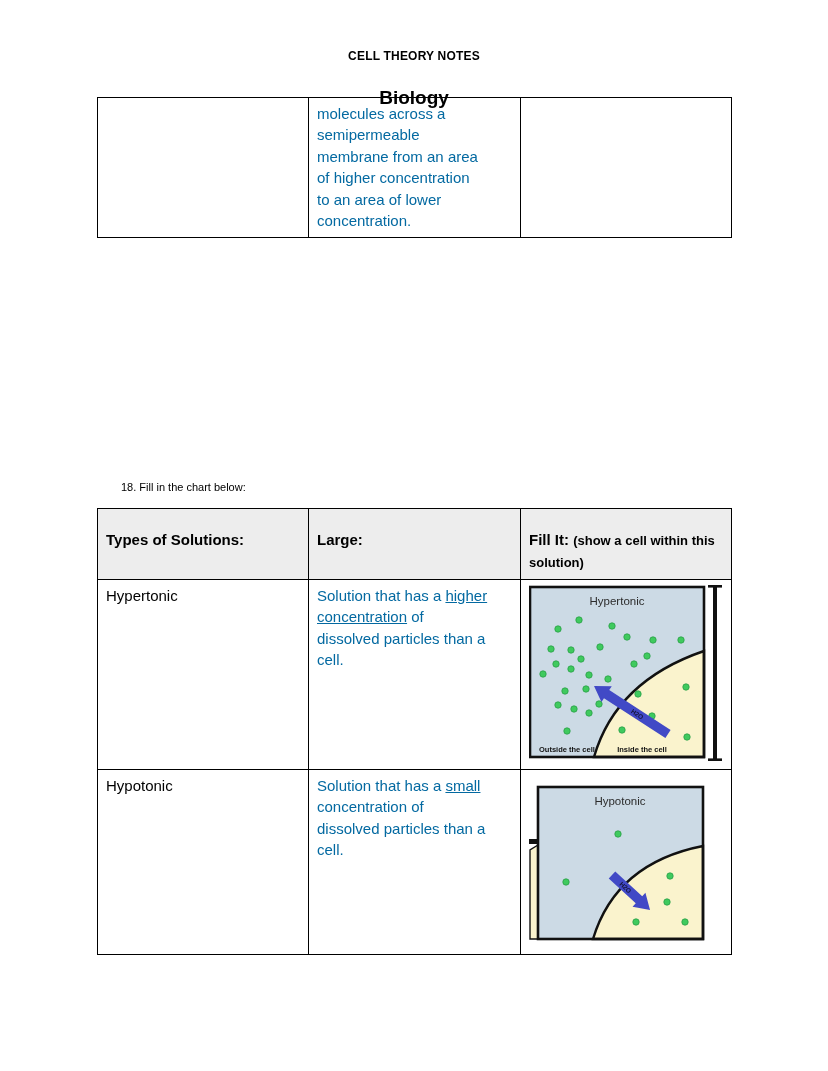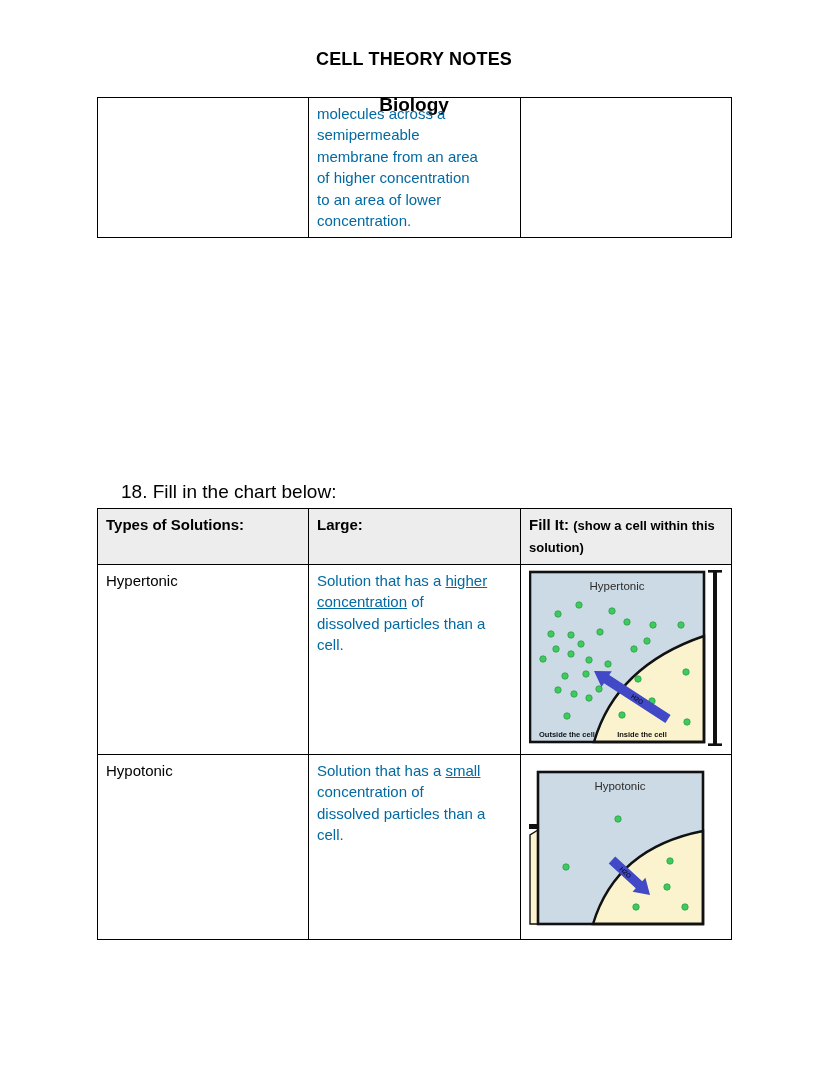--- a/index.html
+++ b/index.html
@@ -8,7 +8,7 @@
     font-family:"Liberation Sans",sans-serif;color:#000;overflow:hidden;
   }
   .doc-header{position:absolute;top:49px;left:0;width:100%;text-align:center;}
-  .doc-title{font-size:18px;font-weight:700;letter-spacing:.2px;}
+  .doc-title{font-size:12px;font-weight:700;letter-spacing:.2px;}
   .doc-subtitle{font-size:19px;font-weight:700;margin-top:24px;}
 
   table.tbl{border-collapse:collapse;table-layout:fixed;position:absolute;left:97px;width:634px;}

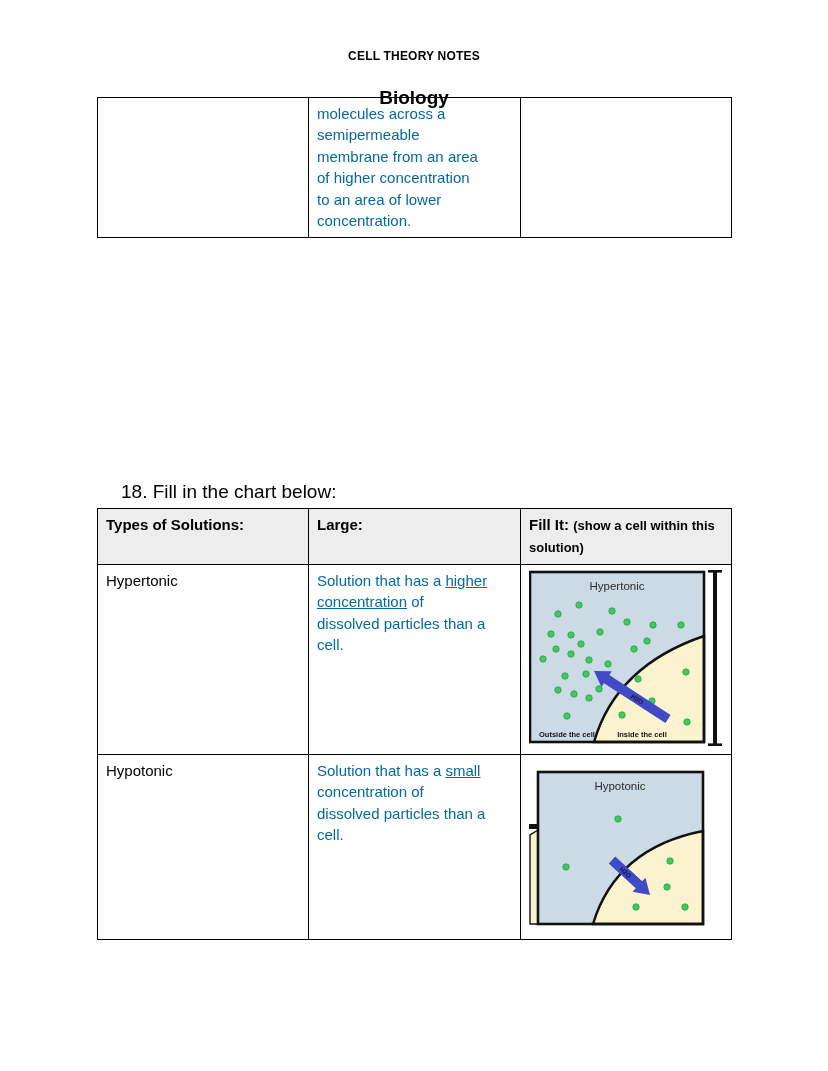--- a/index.html
+++ b/index.html
@@ -22,7 +22,7 @@
   .t1 tr:nth-child(1){height:140px;}
   .t1 tr:nth-child(2){height:123px;}
 
-  .q18{position:absolute;left:121px;top:481px;font-size:19px;text-align:center;}
+  .q18{position:absolute;left:121px;top:481px;font-size:11px;text-align:center;}
 
   .t2{top:508px;}
   .t2 tr.head{height:50px;}

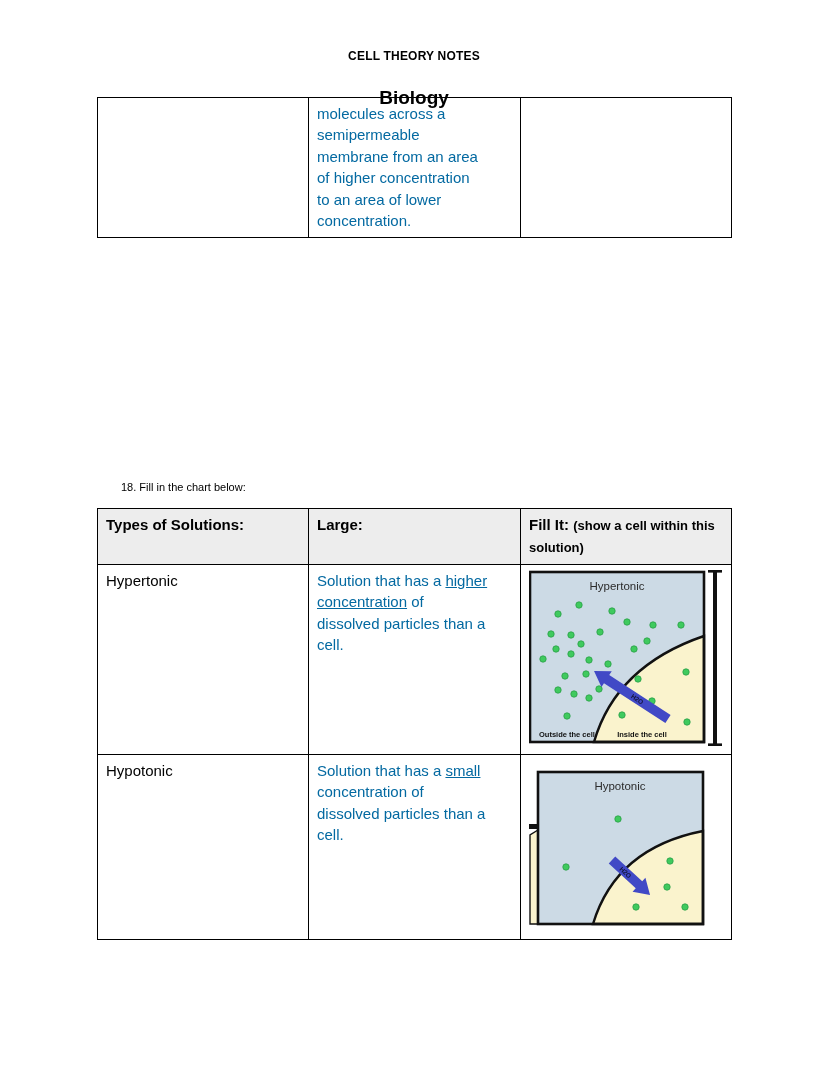--- a/index.html
+++ b/index.html
@@ -28,7 +28,7 @@
   .t2 tr.head{height:50px;}
   .t2 tr:nth-child(2){height:190px;}
   .t2 tr:nth-child(3){height:185px;}
-  .t2 tr.head td{background:#ededed;font-weight:700;padding-top:5px;}
+  .t2 tr.head td{background:#ededed;font-weight:700;padding-top:20px;}
   .note{font-size:13px;}
 
   .blue{color:#0369a1;}

